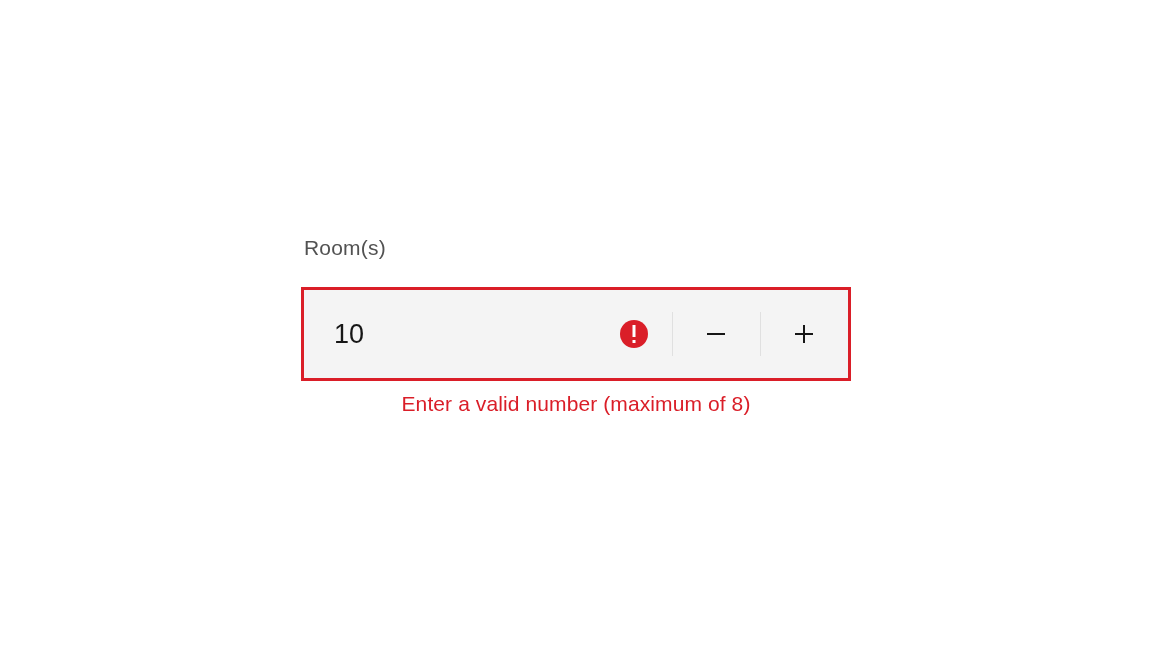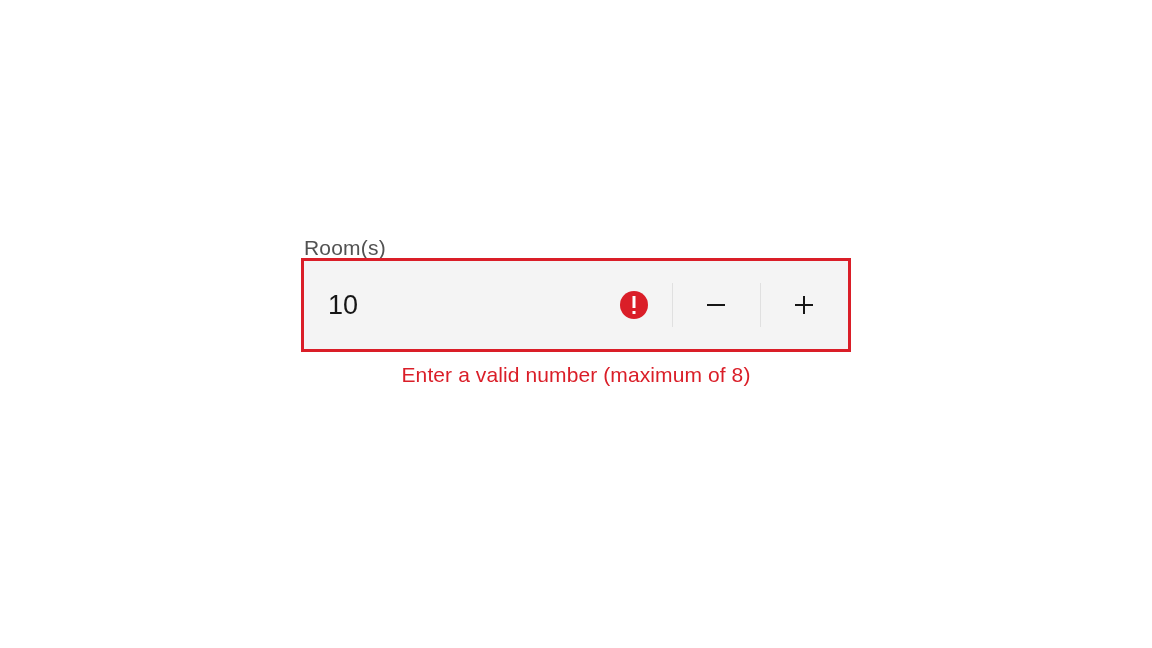--- a/index.html
+++ b/index.html
@@ -23,7 +23,7 @@
     .label {
       font-size: 21px;
       color: #525252;
-      margin-bottom: 1px;
+      margin-bottom: 30px;
       letter-spacing: 0.2px;
     }
     .stepper {

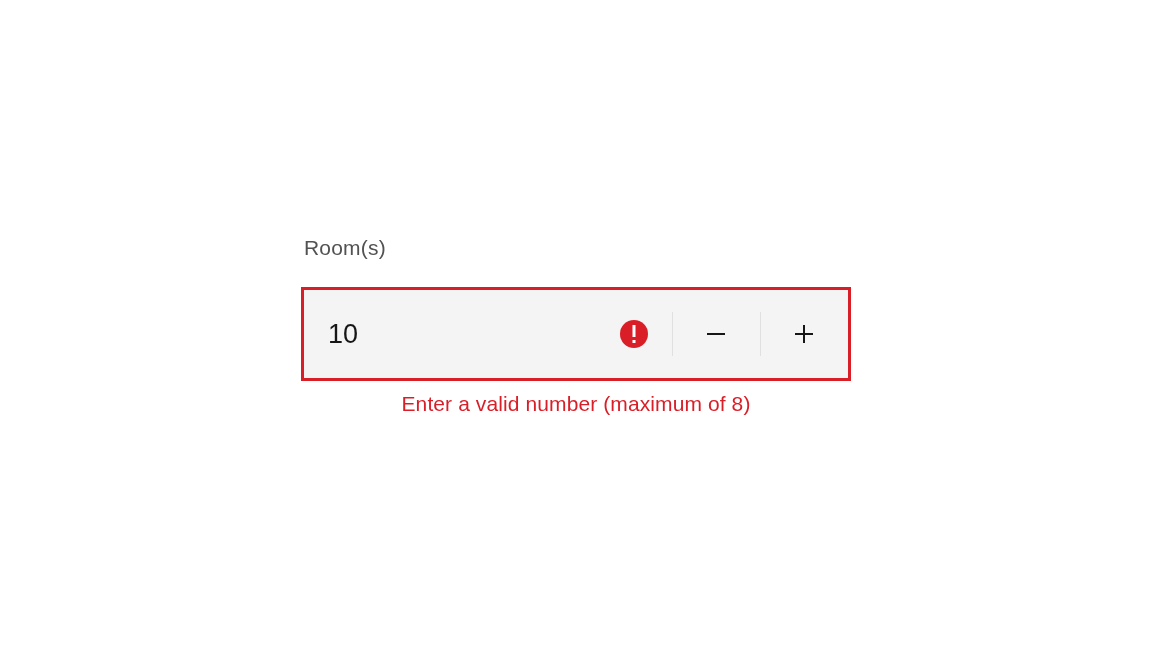--- a/index.html
+++ b/index.html
@@ -37,7 +37,7 @@
       flex: 1;
       display: flex;
       align-items: center;
-      padding-left: 24px;
+      padding-left: 30px;
       position: relative;
     }
     .input-value {

